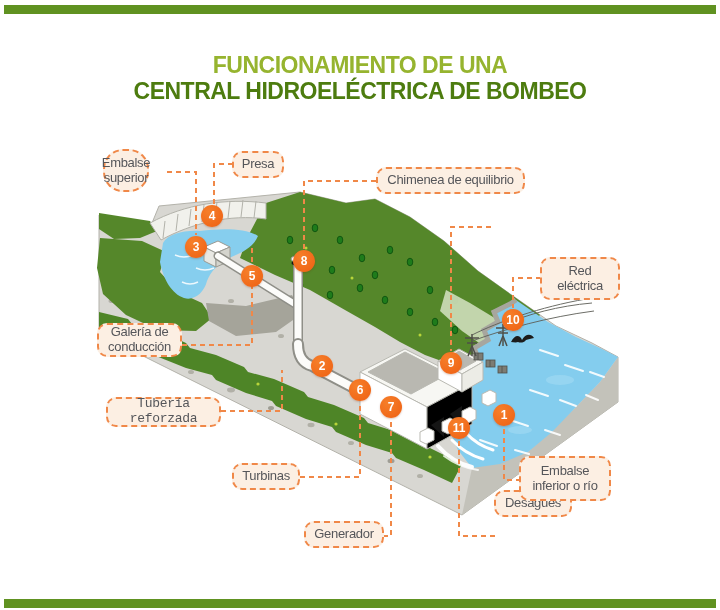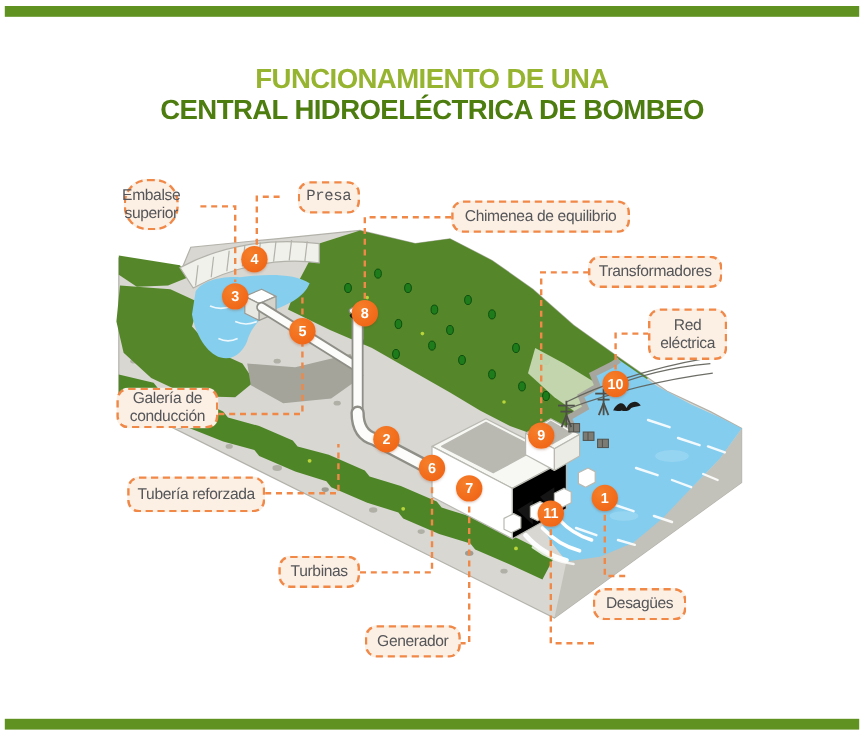--- a/index.html
+++ b/index.html
@@ -238,7 +238,7 @@
   </svg>
 
   <div class="label" style="left:103px;top:149px;width:46px;height:43px;border-radius:20px;">Embalse superior</div>
-  <div class="label" style="left:248px;top:151px;width:52px;height:27px;font-family:Liberation Mono, monospace;">Presa</div>
+  <div class="label" style="left:232px;top:151px;width:52px;height:27px;">Presa</div>
   <div class="label" style="left:376px;top:167px;width:149px;height:27px;">Chimenea de equilibrio</div>
   <div class="label" style="left:490px;top:213px;width:112px;height:27px;">Transformadores</div>
   <div class="label" style="left:540px;top:257px;width:66px;height:43px;text-align:center;">Red eléctrica</div>

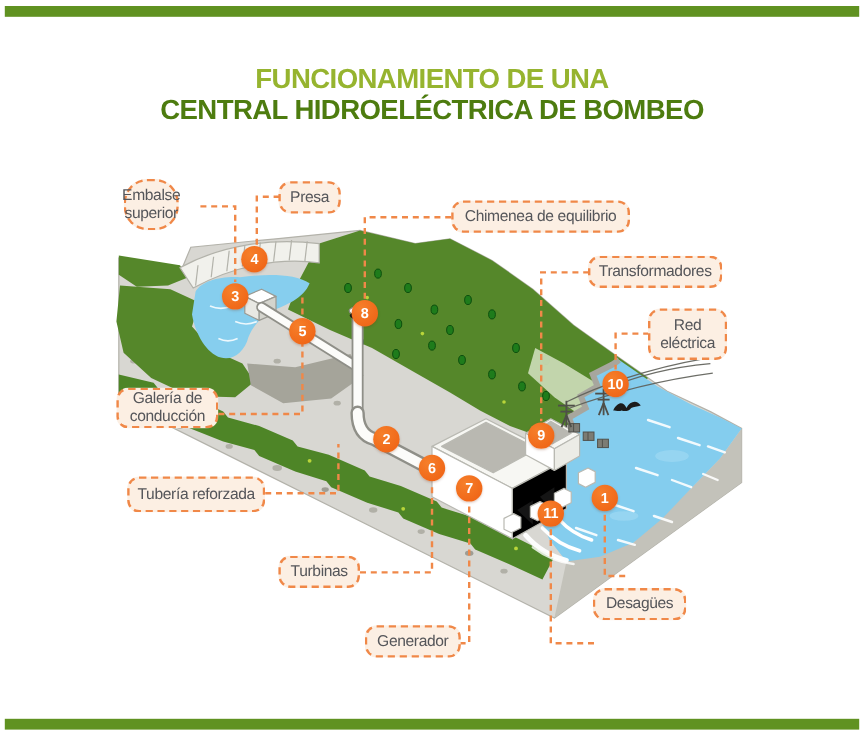--- a/index.html
+++ b/index.html
@@ -240,7 +240,6 @@
   <div class="label" style="left:103px;top:149px;width:46px;height:43px;border-radius:20px;">Embalse superior</div>
   <div class="label" style="left:232px;top:151px;width:52px;height:27px;">Presa</div>
   <div class="label" style="left:376px;top:167px;width:149px;height:27px;">Chimenea de equilibrio</div>
-  <div class="label" style="left:490px;top:213px;width:112px;height:27px;">Transformadores</div>
   <div class="label" style="left:540px;top:257px;width:66px;height:43px;text-align:center;">Red eléctrica</div>
   <div class="label" style="left:97px;top:323px;width:85px;height:34px;">Galería de conducción</div>
   <div class="label" style="left:106px;top:397px;width:115px;height:30px;">Tubería reforzada</div>

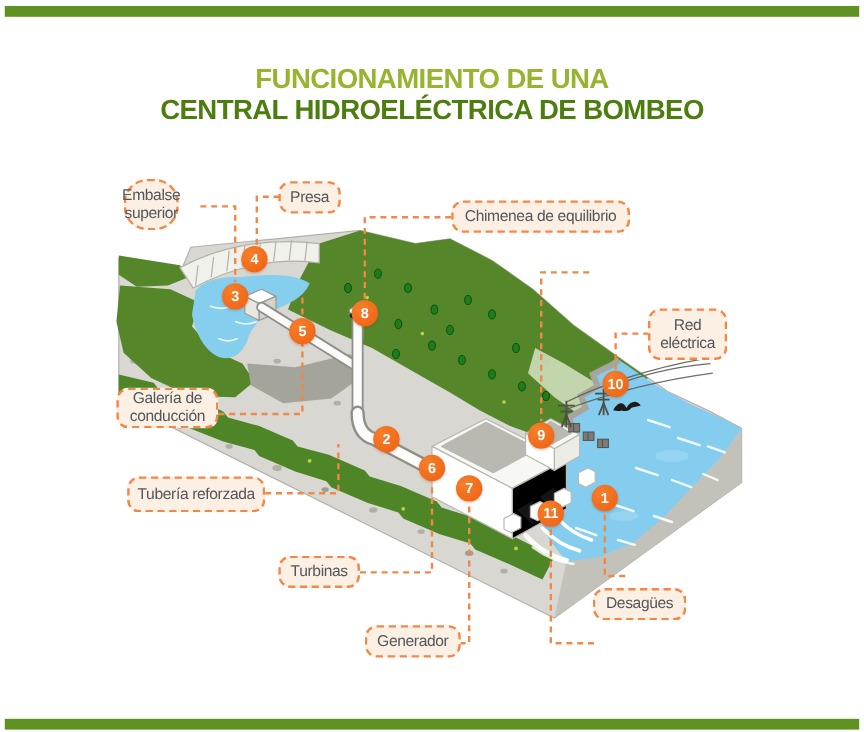--- a/index.html
+++ b/index.html
@@ -240,7 +240,7 @@
   <div class="label" style="left:103px;top:149px;width:46px;height:43px;border-radius:20px;">Embalse superior</div>
   <div class="label" style="left:232px;top:151px;width:52px;height:27px;">Presa</div>
   <div class="label" style="left:376px;top:167px;width:149px;height:27px;">Chimenea de equilibrio</div>
-  <div class="label" style="left:540px;top:257px;width:66px;height:43px;text-align:center;">Red eléctrica</div>
+  <div class="label" style="left:540px;top:257px;width:80px;height:43px;text-align:center;">Red eléctrica</div>
   <div class="label" style="left:97px;top:323px;width:85px;height:34px;">Galería de conducción</div>
   <div class="label" style="left:106px;top:397px;width:115px;height:30px;">Tubería reforzada</div>
   <div class="label" style="left:232px;top:463px;width:68px;height:27px;">Turbinas</div>

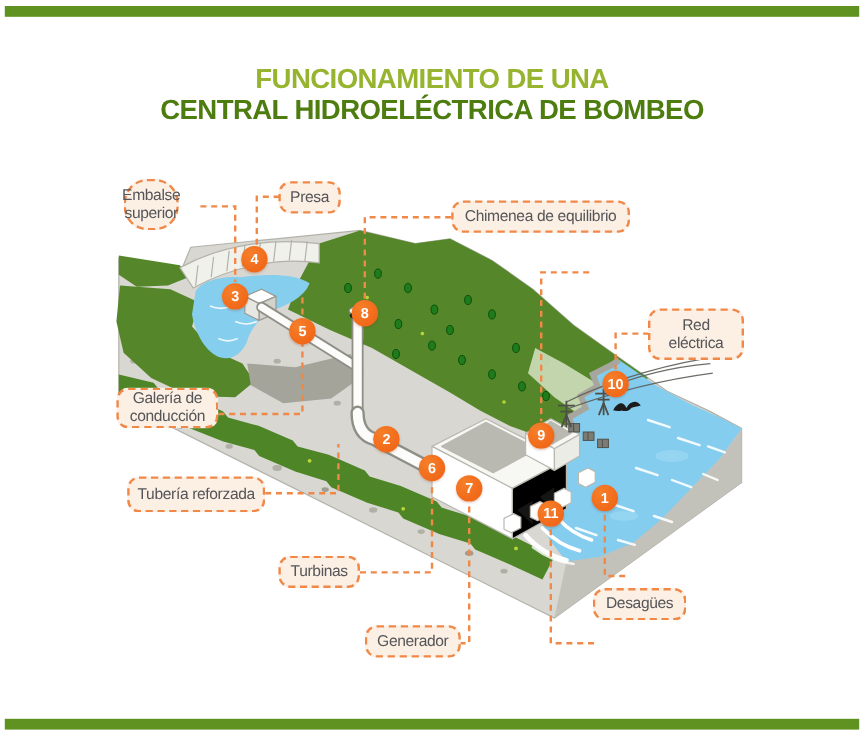--- a/index.html
+++ b/index.html
@@ -242,7 +242,7 @@
   <div class="label" style="left:376px;top:167px;width:149px;height:27px;">Chimenea de equilibrio</div>
   <div class="label" style="left:540px;top:257px;width:80px;height:43px;text-align:center;">Red eléctrica</div>
   <div class="label" style="left:97px;top:323px;width:85px;height:34px;">Galería de conducción</div>
-  <div class="label" style="left:106px;top:397px;width:115px;height:30px;">Tubería reforzada</div>
+  <div class="label" style="left:106px;top:397px;width:115px;height:30px;font-family:Liberation Mono, monospace;">Tubería reforzada</div>
   <div class="label" style="left:232px;top:463px;width:68px;height:27px;">Turbinas</div>
   <div class="label" style="left:304px;top:521px;width:80px;height:27px;">Generador</div>
   <div class="label" style="left:494px;top:490px;width:78px;height:27px;">Desagües</div>

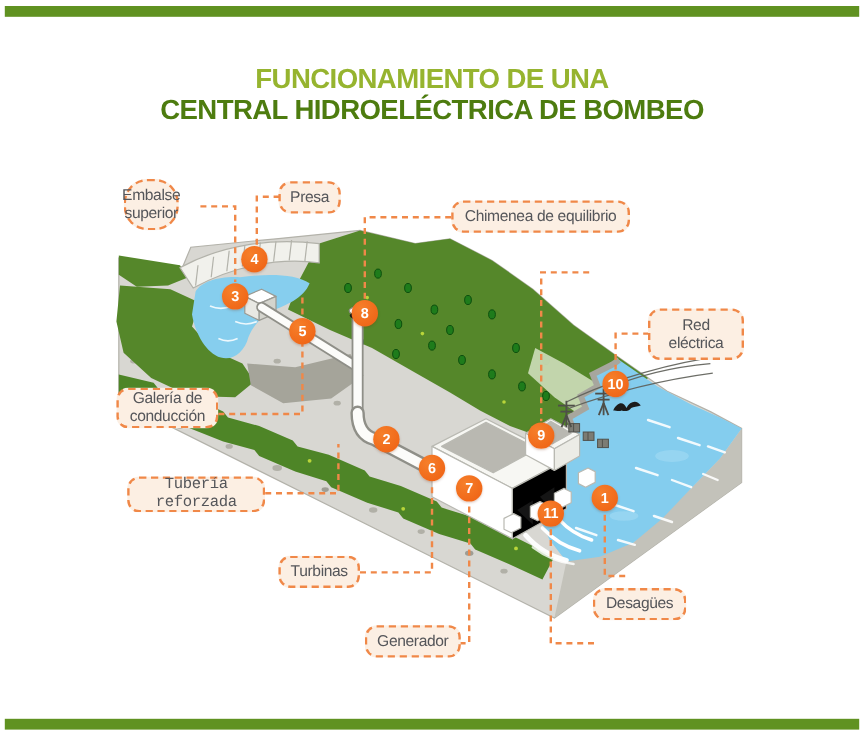--- a/index.html
+++ b/index.html
@@ -246,6 +246,7 @@
   <div class="label" style="left:232px;top:463px;width:68px;height:27px;">Turbinas</div>
   <div class="label" style="left:304px;top:521px;width:80px;height:27px;">Generador</div>
   <div class="label" style="left:494px;top:490px;width:78px;height:27px;">Desagües</div>
+  <div class="label" style="left:519px;top:456px;width:92px;height:45px;">Embalse inferior o río</div>
 
   <div class="marker" style="left:493px;top:404px;">1</div>
   <div class="marker" style="left:311px;top:355px;">2</div>

